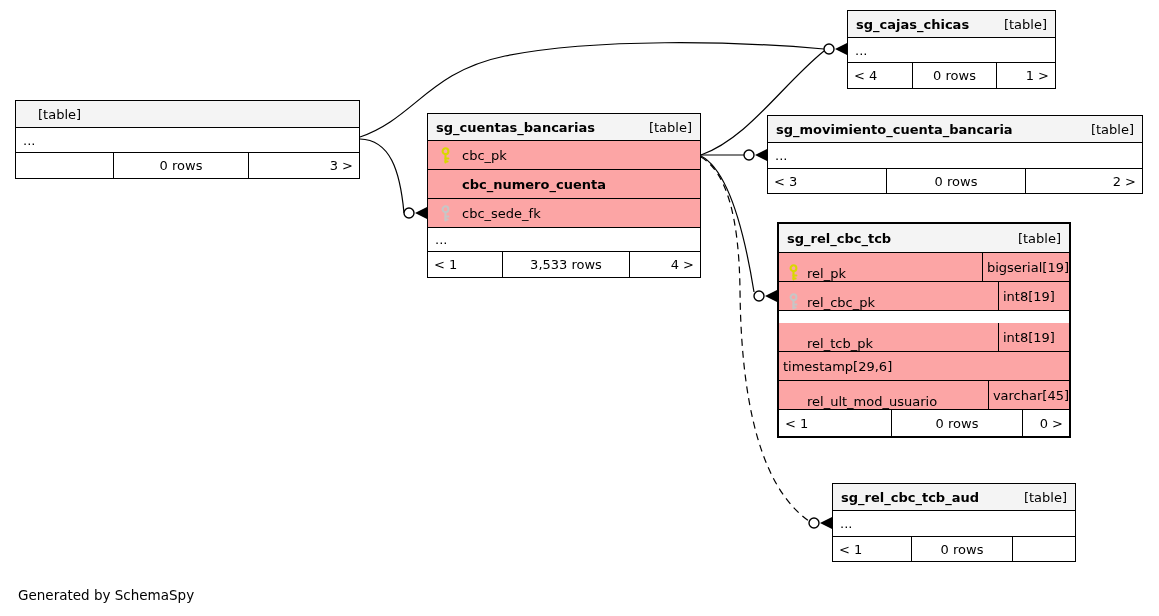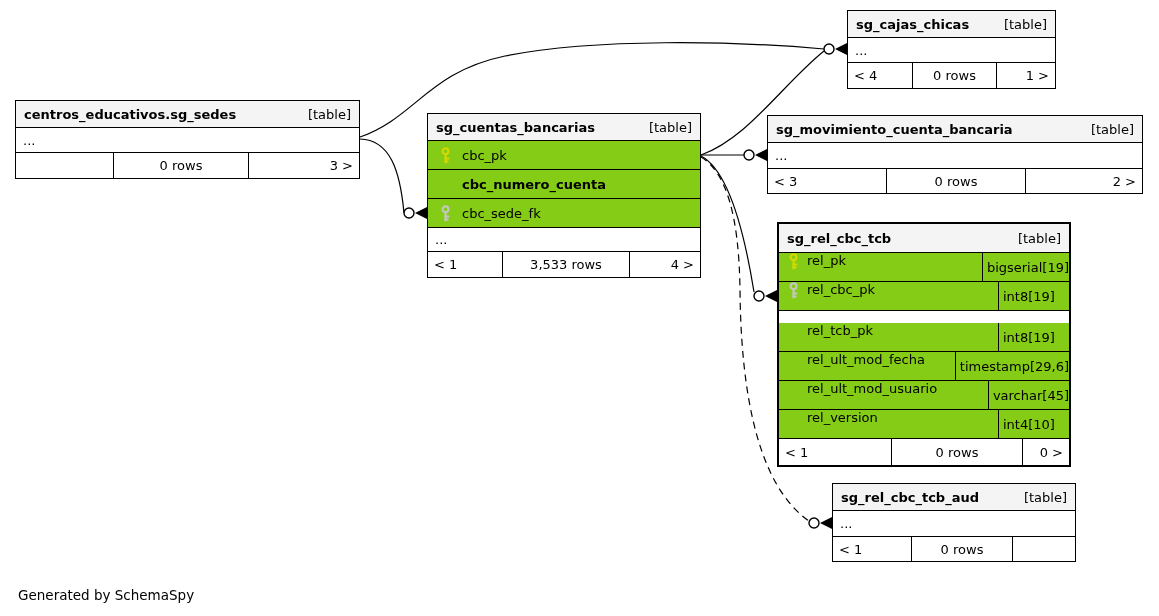--- a/index.html
+++ b/index.html
@@ -70,7 +70,6 @@
 
 <div class="tnode" style="left:15px;top:100px;width:345px;">
   <div class="thead" style="height:27px;">
-    <span class="tname">centros_educativos.sg_sedes</span>
     <span class="ttag">[table]</span>
   </div>
   <div class="ellip" style="height:25px;">...</div>

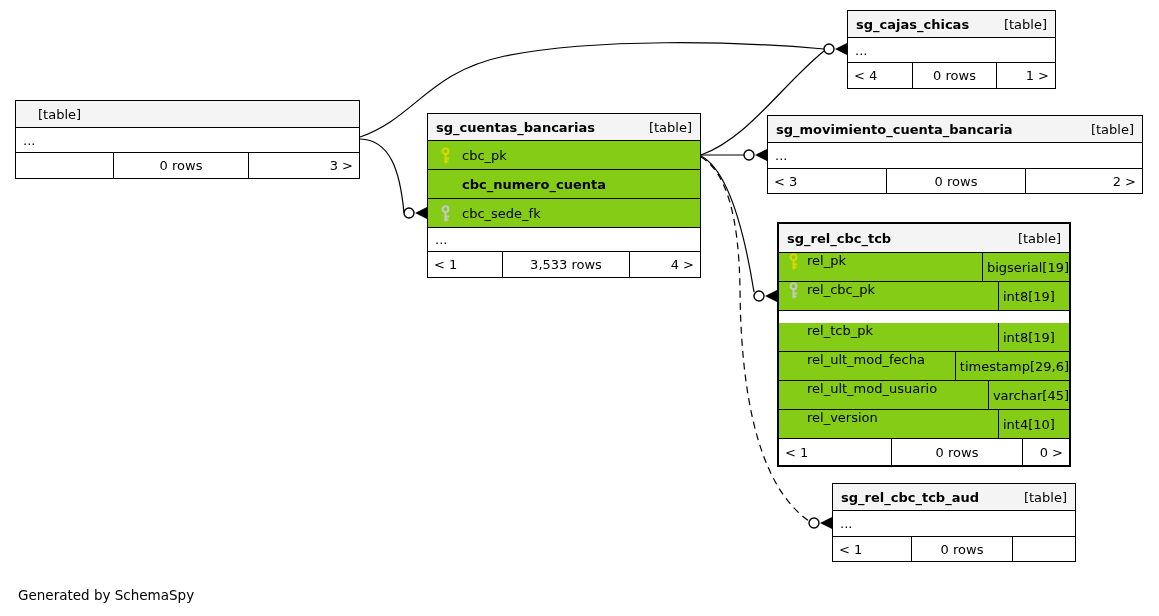--- a/index.html
+++ b/index.html
@@ -22,7 +22,7 @@
   }
   .tname{font-weight:bold;white-space:nowrap;}
   .ttag{font-weight:normal;padding-left:14px;white-space:nowrap;}
-  .crow{display:flex;align-items:center;border-bottom:1px solid #000;background:#84cc16;}
+  .crow{display:flex;align-items:center;border-bottom:1px solid #000;background:#fca5a5;}
   .iconslot{width:34px;display:flex;justify-content:center;align-items:center;flex:0 0 auto;}
   .iconslot.narrow{width:28px;}
   .colname{white-space:nowrap;}

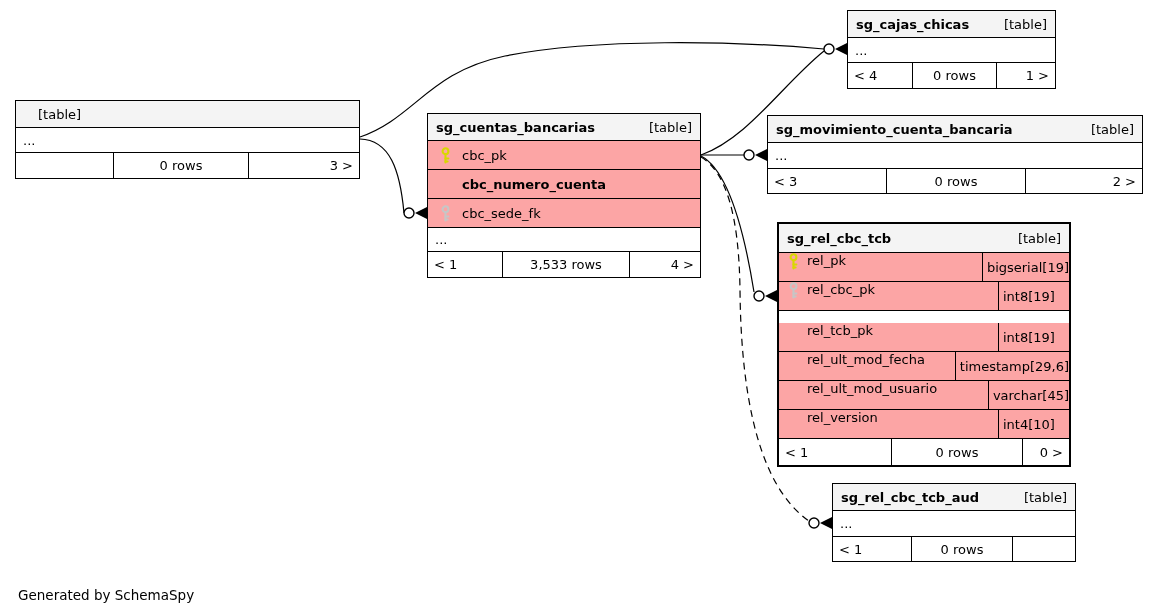--- a/index.html
+++ b/index.html
@@ -33,7 +33,7 @@
   .fcell.left{padding-left:6px;justify-content:flex-start;}
   .fcell.center{justify-content:center;}
   .fcell.right{justify-content:flex-end;padding-right:6px;}
-  .namecell{display:flex;align-items:flex-start;border-right:1px solid #000;height:100%;}
+  .namecell{display:flex;align-items:flex-end;border-right:1px solid #000;height:100%;}
   .typecell{padding-left:4px;display:flex;align-items:center;white-space:nowrap;}
   .keyicon{display:block;}
   .keyicon.pk{stroke:#d8d800;}

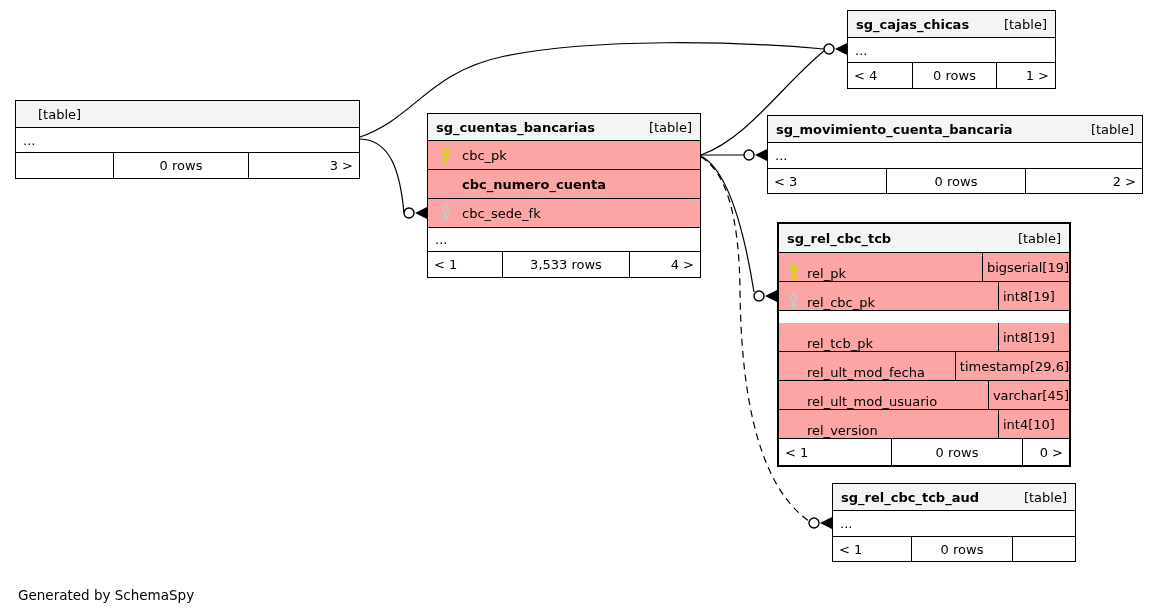--- a/index.html
+++ b/index.html
@@ -186,10 +186,6 @@
     <div class="typecell">int8[19]</div>
   </div>
   <div class="crow" style="height:29px;">
-    <div class="namecell" style="width:220px;">
-      <span class="iconslot narrow"></span>
-      <span class="colname">rel_ult_mod_fecha</span>
-    </div>
     <div class="typecell">timestamp[29,6]</div>
   </div>
   <div class="crow" style="height:29px;">

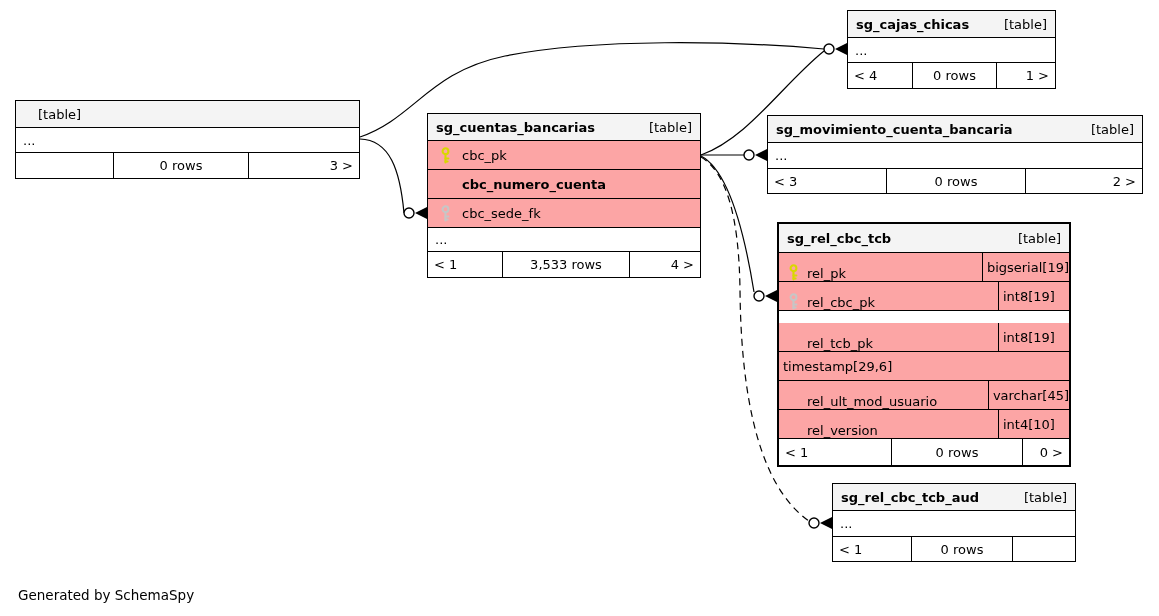--- a/index.html
+++ b/index.html
@@ -195,13 +195,6 @@
     </div>
     <div class="typecell">varchar[45]</div>
   </div>
-  <div class="crow" style="height:29px;">
-    <div class="namecell" style="width:220px;">
-      <span class="iconslot narrow"></span>
-      <span class="colname">rel_version</span>
-    </div>
-    <div class="typecell">int4[10]</div>
-  </div>
   <div class="tfoot" style="height:26px;">
     <div class="fcell left" style="width:112px;">&lt; 1</div>
     <div class="fcell center" style="width:131px;">0 rows</div>

